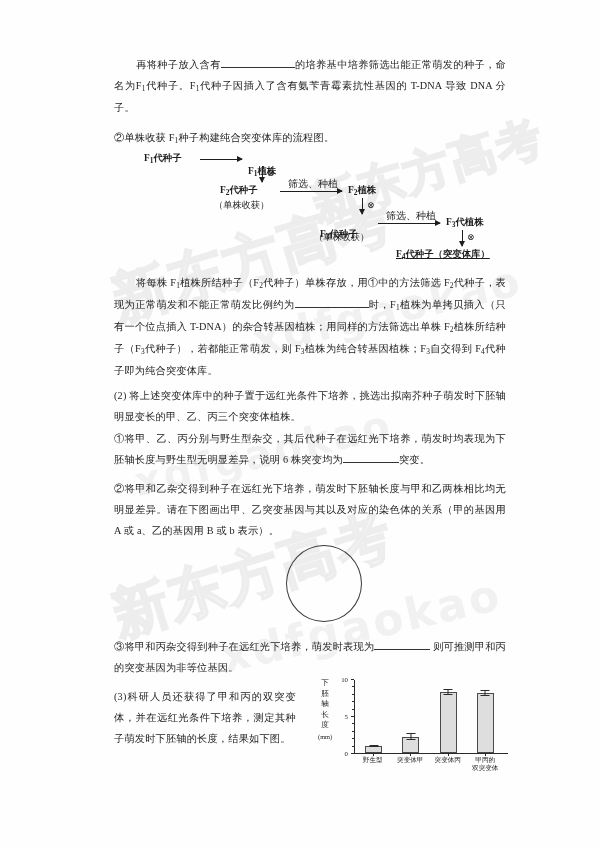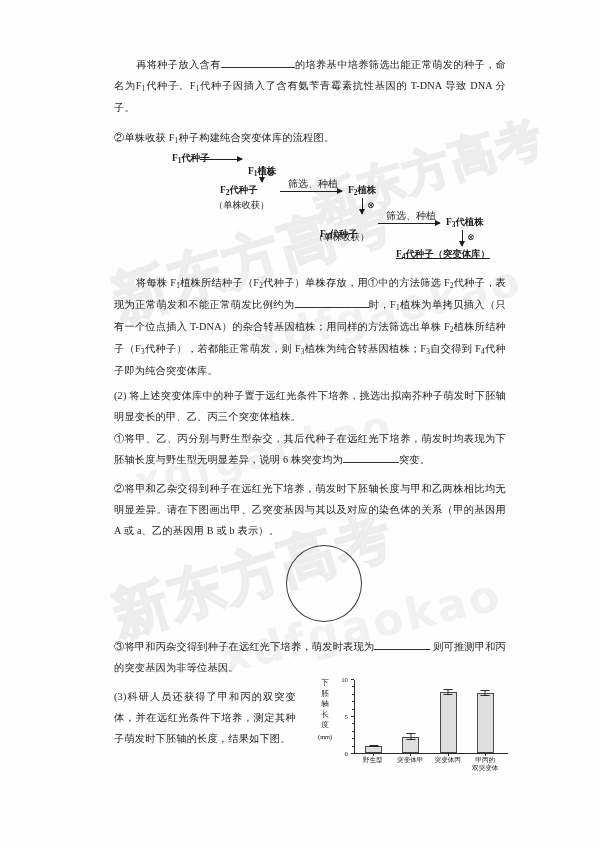--- a/index.html
+++ b/index.html
@@ -293,7 +293,7 @@
 
     <div id="flow">
 
-      <div class="fnode" style="left:14px; top:0px;margin-left:28px;">F<sub>1</sub>代种子</div>
+      <div class="fnode" style="left:14px; top:0px;">F<sub>1</sub>代种子</div>
       <div class="harrow" style="left:70px; top:7px; width:42px;"></div>
       <div class="fnode" style="left:118px; top:13px;">F<sub>1</sub>植株</div>
 

